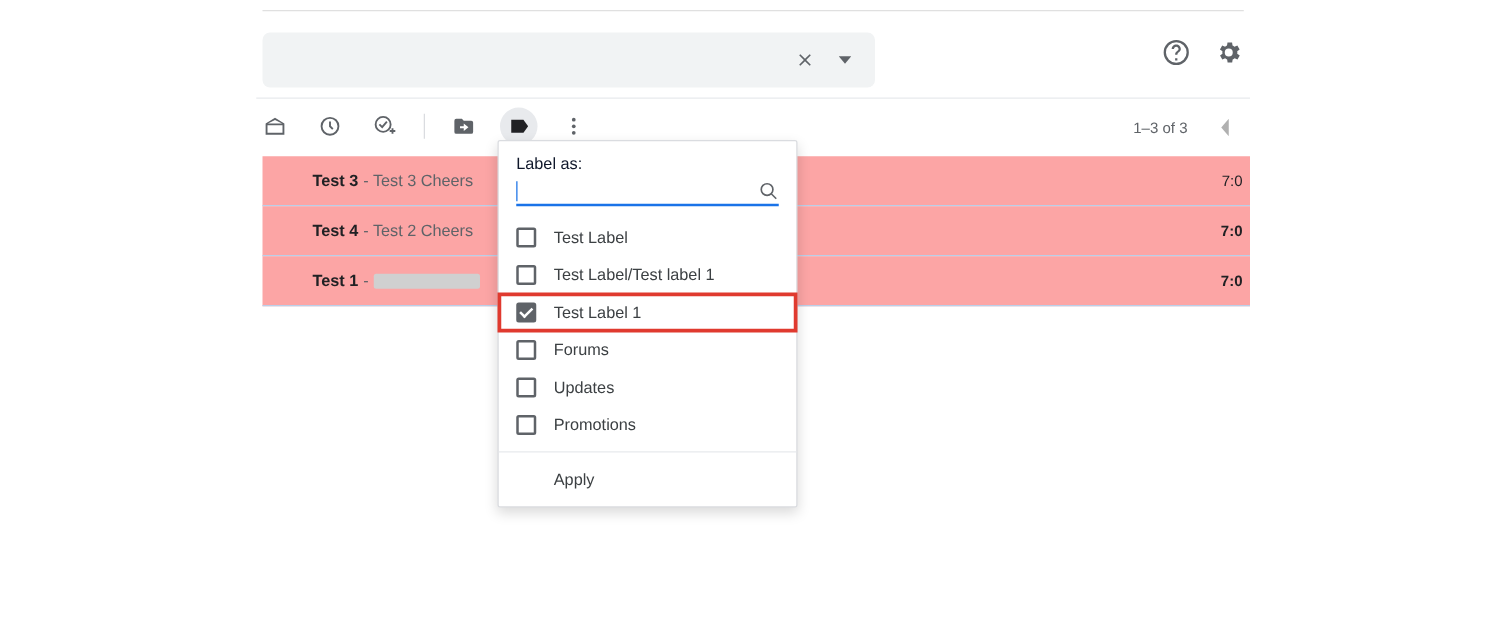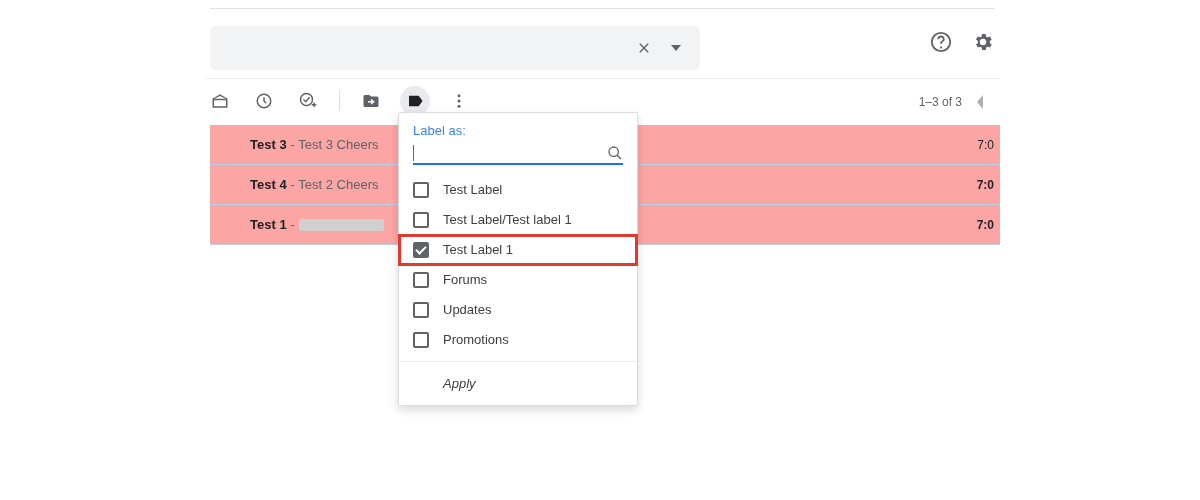--- a/index.html
+++ b/index.html
@@ -70,7 +70,7 @@
   .pagination {
     position: absolute;
     top: 92px; right: 210px;
-    display: flex; align-items: center; gap: 8px;
+    display: flex; align-items: center; gap: 20px;
     color: #5f6368; font-size: 12px;
   }
   .pagination .nav-arrow {

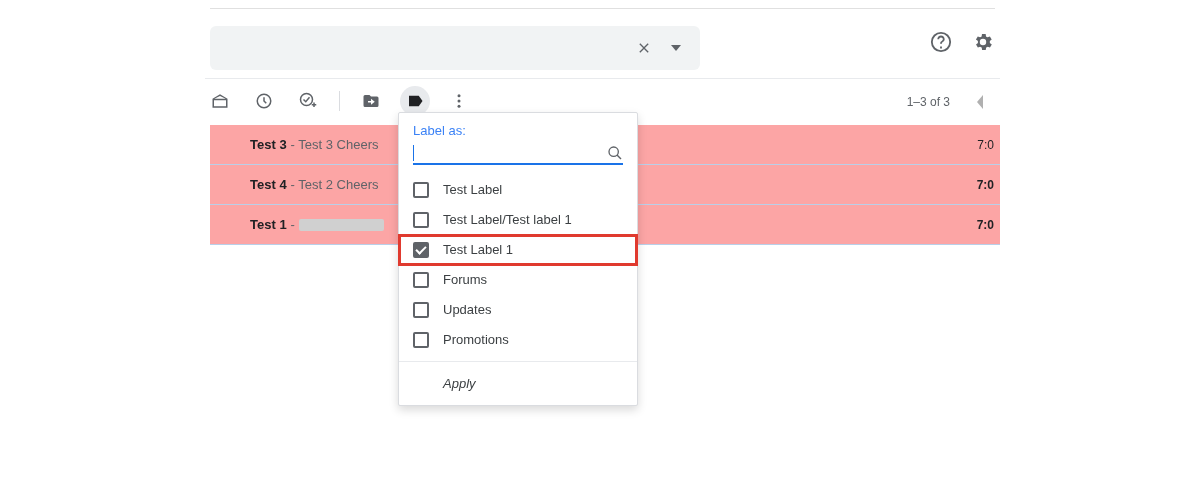--- a/index.html
+++ b/index.html
@@ -115,7 +115,7 @@
     padding-top: 10px;
   }
   .popup .hdr {
-    font-size: 13px; color: #3b82f6;
+    font-size: 13px; color: #0f172a;
     padding: 0 14px 6px 14px;
   }
   .popup .search-row {

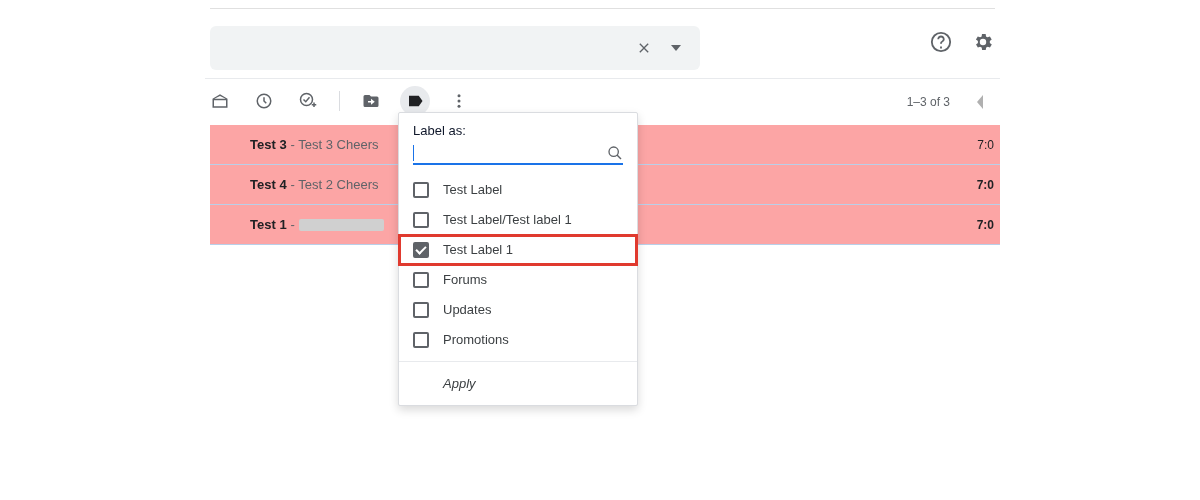--- a/index.html
+++ b/index.html
@@ -160,7 +160,7 @@
   }
   .popup .apply {
     padding: 14px 14px 14px 44px;
-    font-size: 13px; color: #3c4043; cursor: pointer; font-style: italic;
+    font-size: 13px; color: #3c4043; cursor: pointer;
   }
   svg { display: block; }
 </style>

